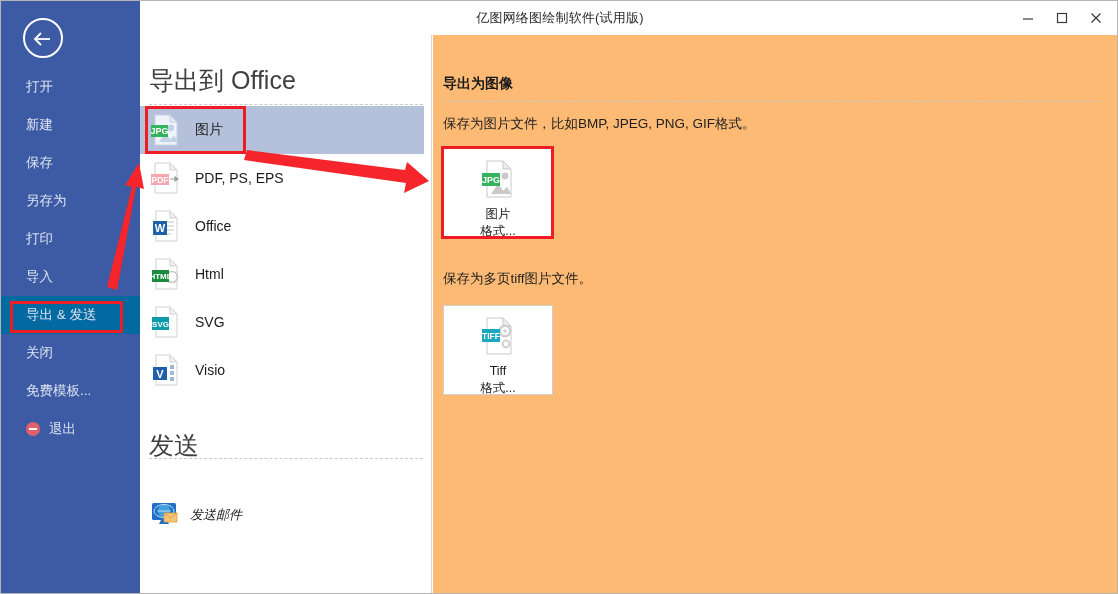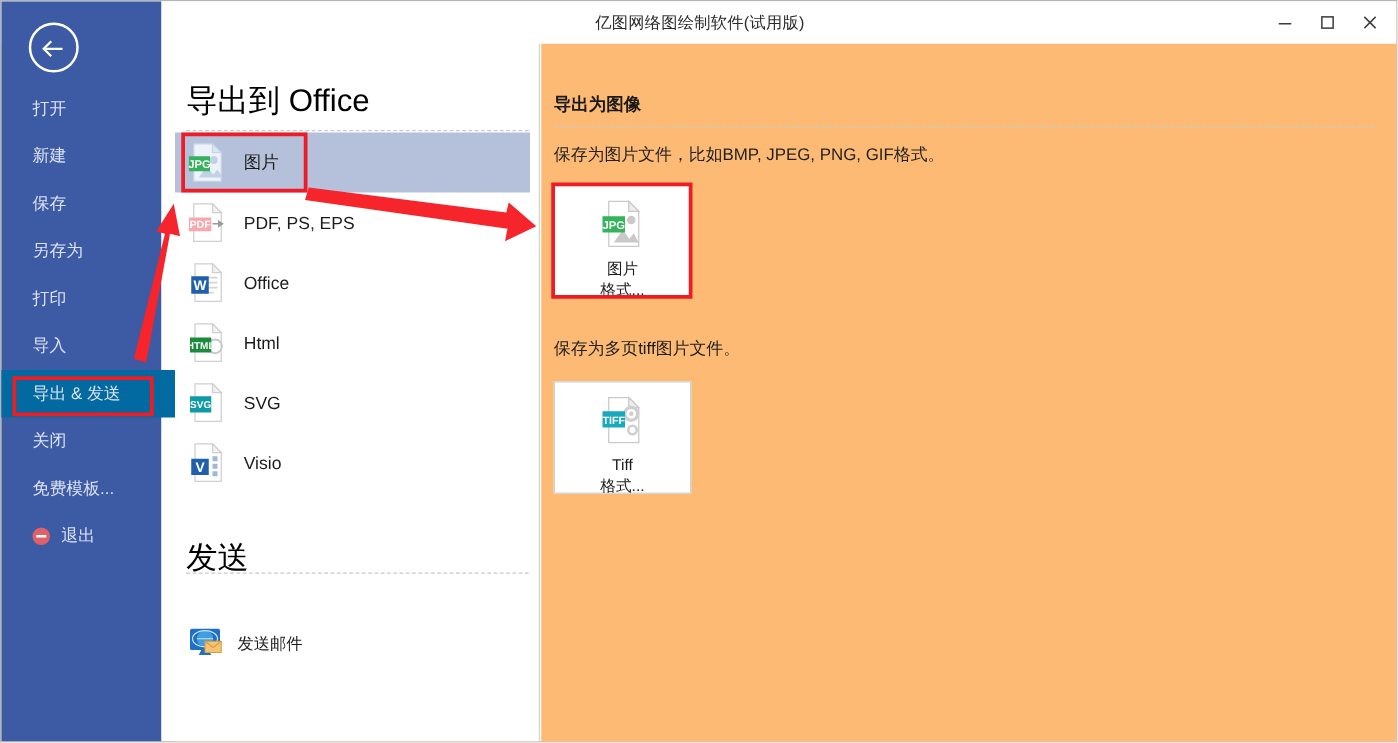--- a/index.html
+++ b/index.html
@@ -66,7 +66,7 @@
   .rail {
     position: absolute;
     left: 0; top: 0;
-    width: 128px;
+    width: 139px;
     height: 594px;
     background: #3c5ba4;
   }

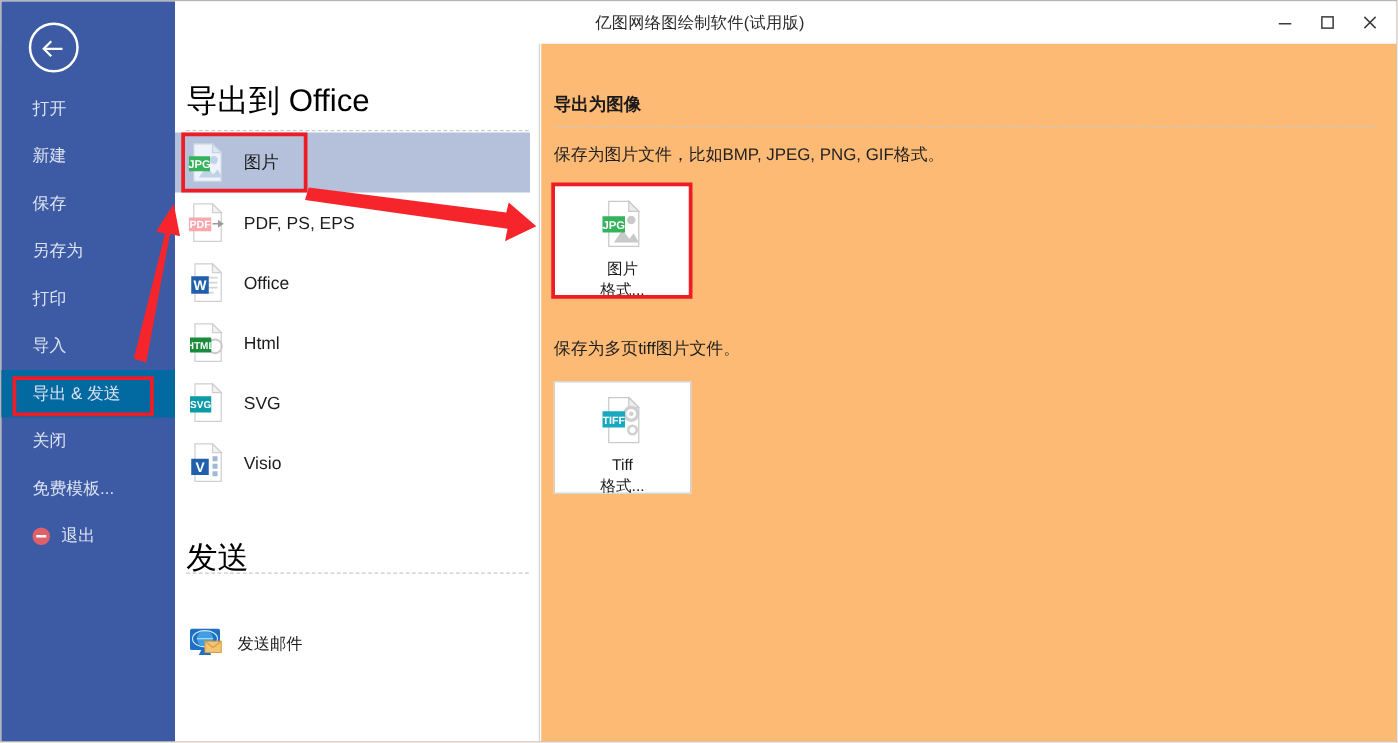--- a/index.html
+++ b/index.html
@@ -130,7 +130,7 @@
   }
   .sec-title {
     font-size: 25px;
-    color: #000000;
+    color: #404040;
     font-weight: normal;
     margin: 0;
     padding: 0;

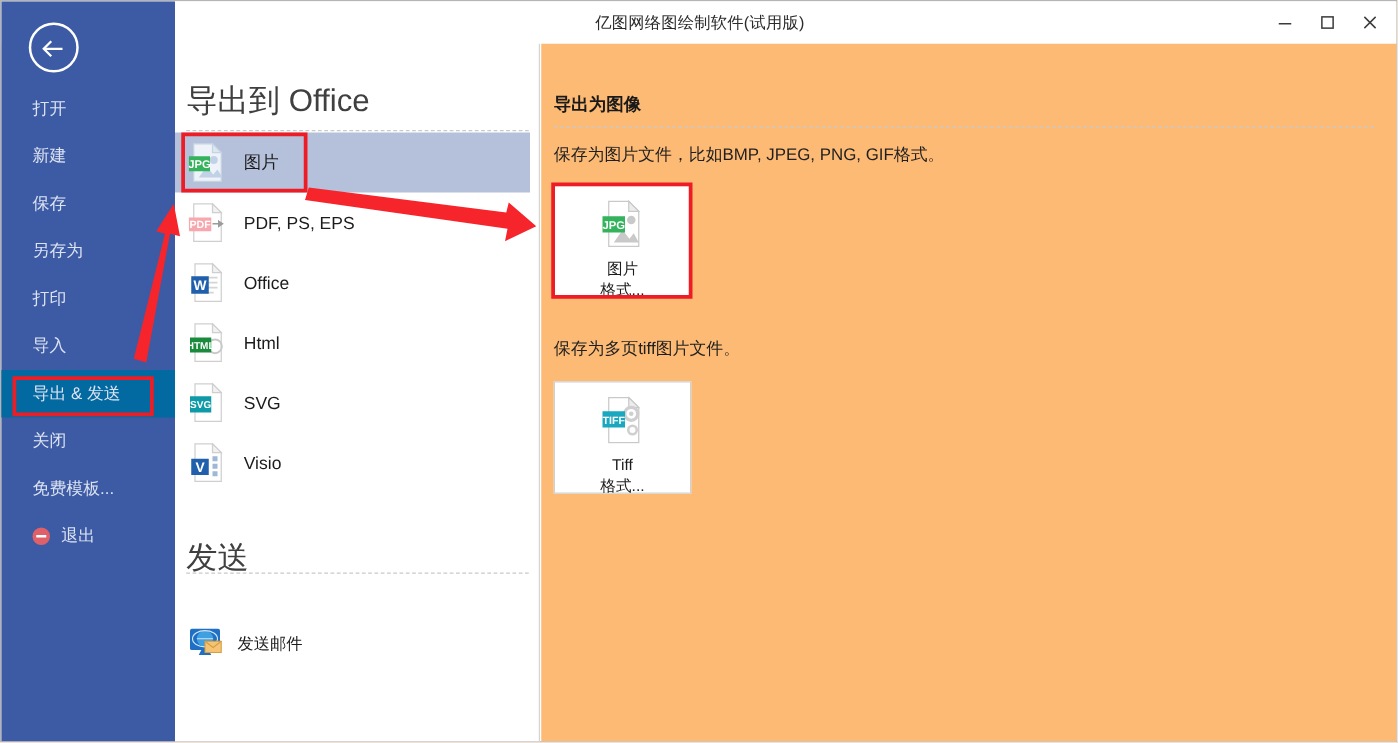--- a/index.html
+++ b/index.html
@@ -175,6 +175,7 @@
     position: absolute;
     left: 0; top: 460px;
     width: 292px;
+    font-style: italic;
   }
   .send-item {
     display: flex;

